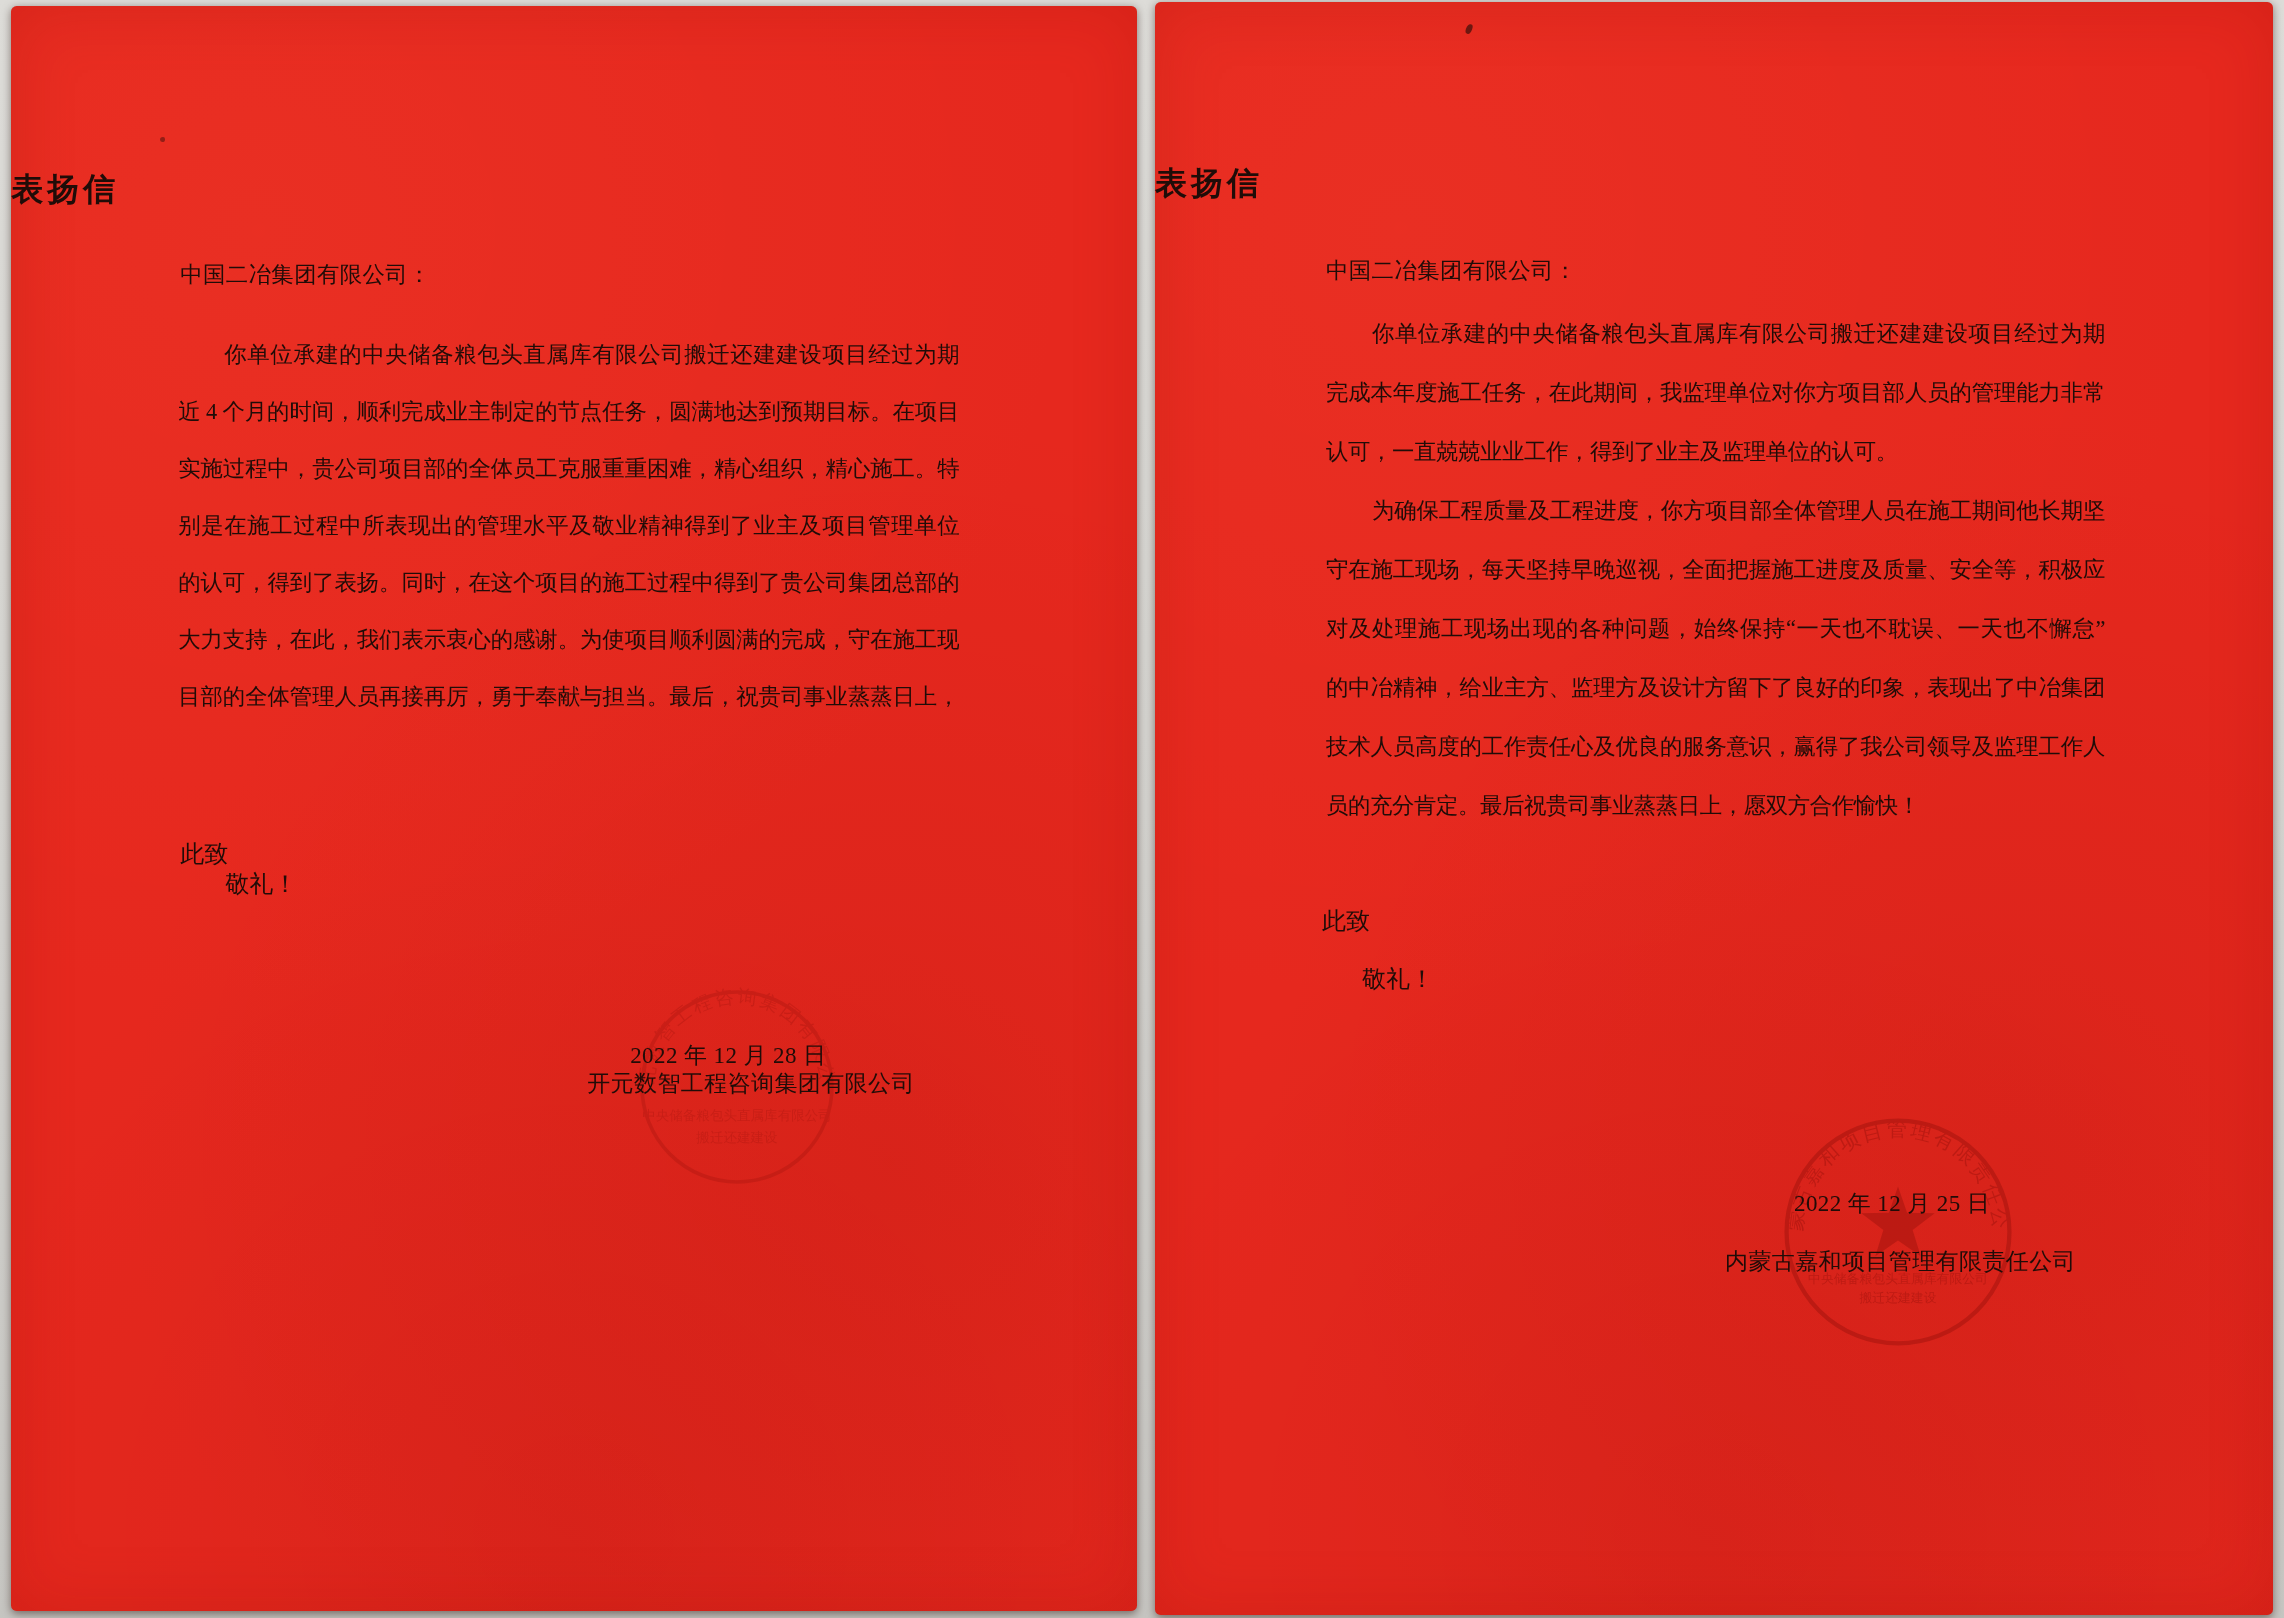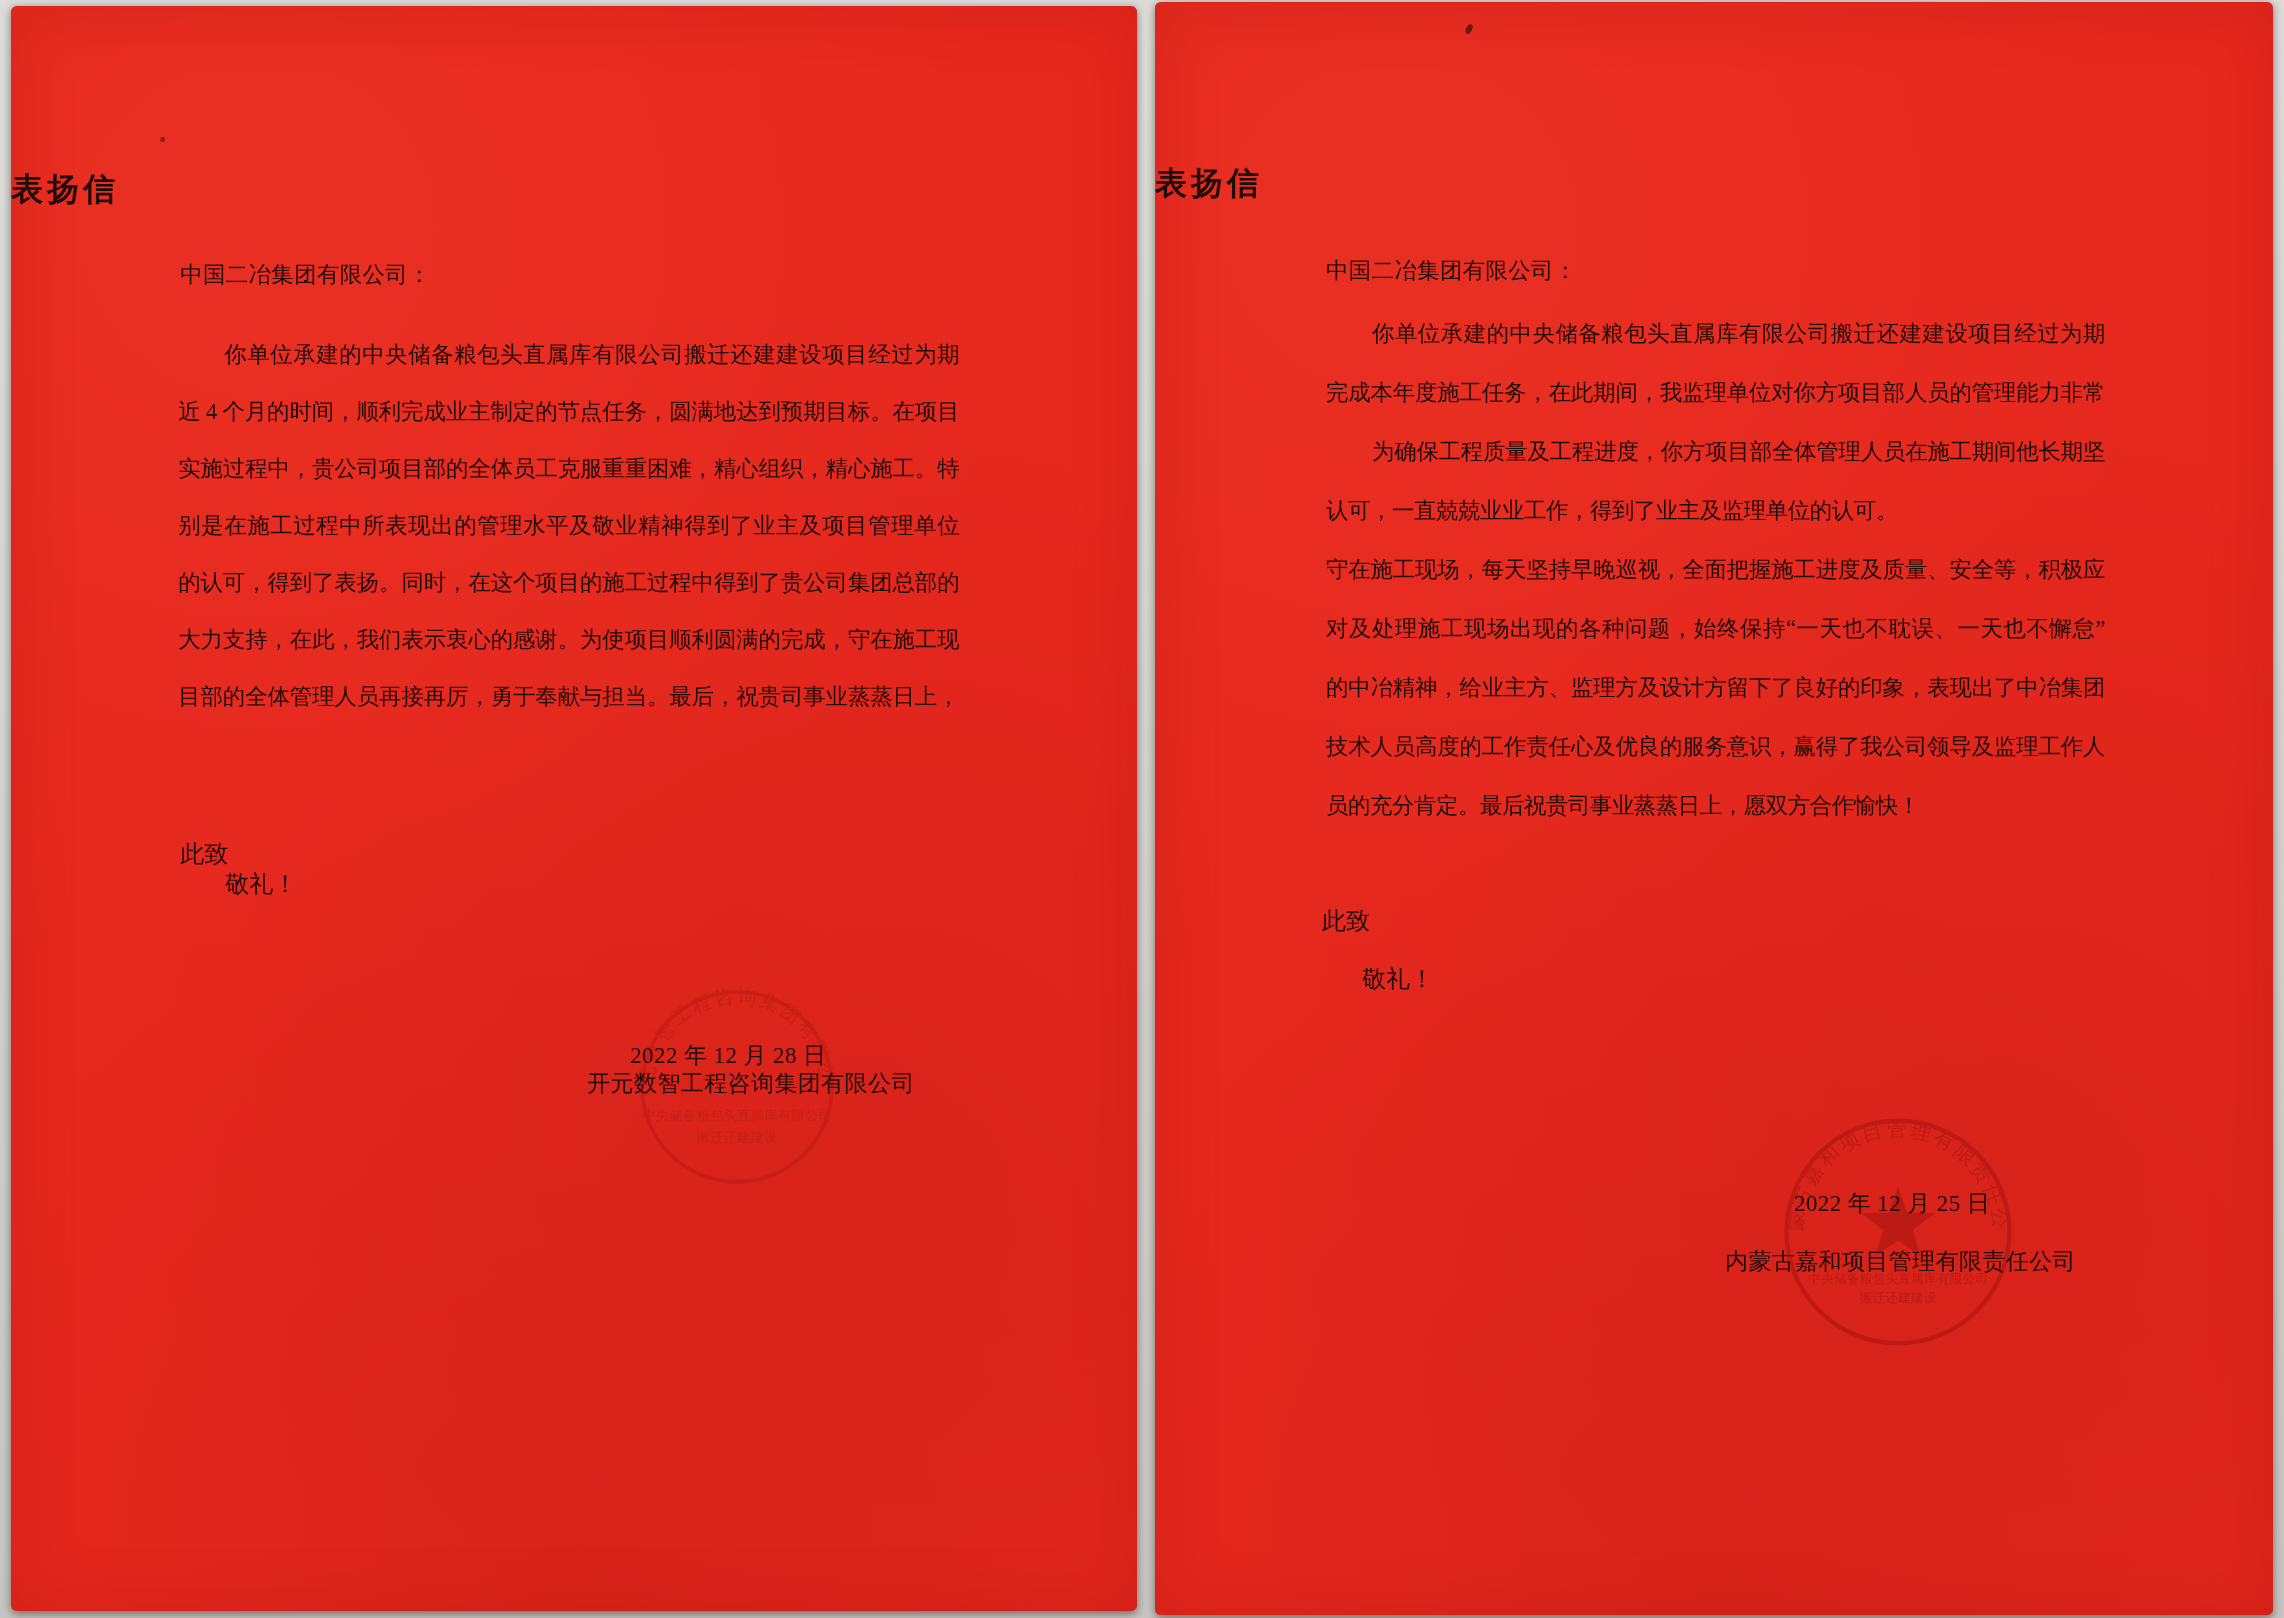--- a/index.html
+++ b/index.html
@@ -91,8 +91,8 @@
   <div class="body-block" style="left:171px;top:302px;width:779px;">
     <span class="ln just ind">你单位承建的中央储备粮包头直属库有限公司搬迁还建建设项目经过为期</span>
     <span class="ln just">完成本年度施工任务，在此期间，我监理单位对你方项目部人员的管理能力非常</span>
+    <span class="ln">认可，一直兢兢业业工作，得到了业主及监理单位的认可。</span>
     <span class="ln just ind">为确保工程质量及工程进度，你方项目部全体管理人员在施工期间他长期坚</span>
-    <span class="ln">认可，一直兢兢业业工作，得到了业主及监理单位的认可。</span>
     <span class="ln just">守在施工现场，每天坚持早晚巡视，全面把握施工进度及质量、安全等，积极应</span>
     <span class="ln just">对及处理施工现场出现的各种问题，始终保持“一天也不耽误、一天也不懈怠”</span>
     <span class="ln just">的中冶精神，给业主方、监理方及设计方留下了良好的印象，表现出了中冶集团</span>

